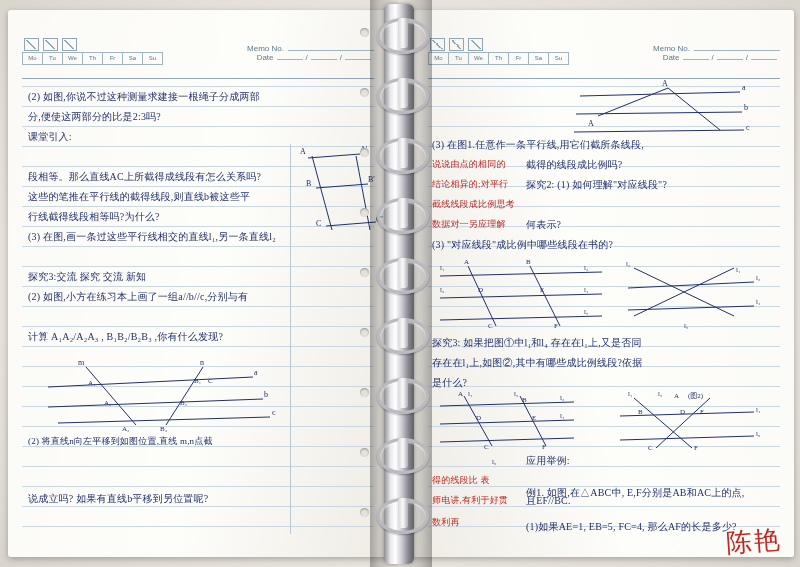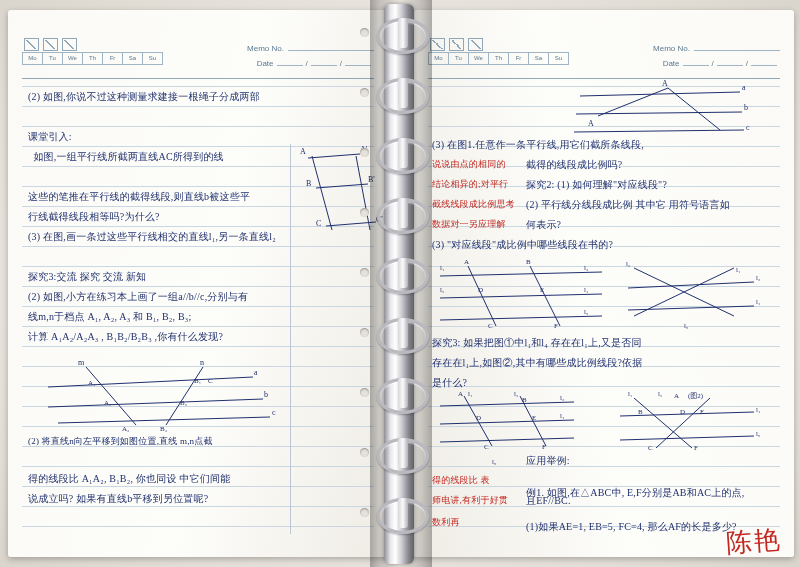--- a/index.html
+++ b/index.html
@@ -52,7 +52,7 @@
   }
   .memo{position:absolute;right:0;top:6px;text-align:right;font-size:8px;color:#5b7a90;}
   .memo .ln{display:inline-block;border-bottom:1px solid #9fb4c4;width:86px;margin-left:4px;}
-  .memo .row2{margin-top:6px;}
+  .memo .row2{}
   .memo .ln2{display:inline-block;border-bottom:1px solid #9fb4c4;width:26px;margin:0 3px;}
   .hdrline{position:absolute;left:14px;right:14px;height:0;border-top:1.5px solid #8fa7b8;}
 

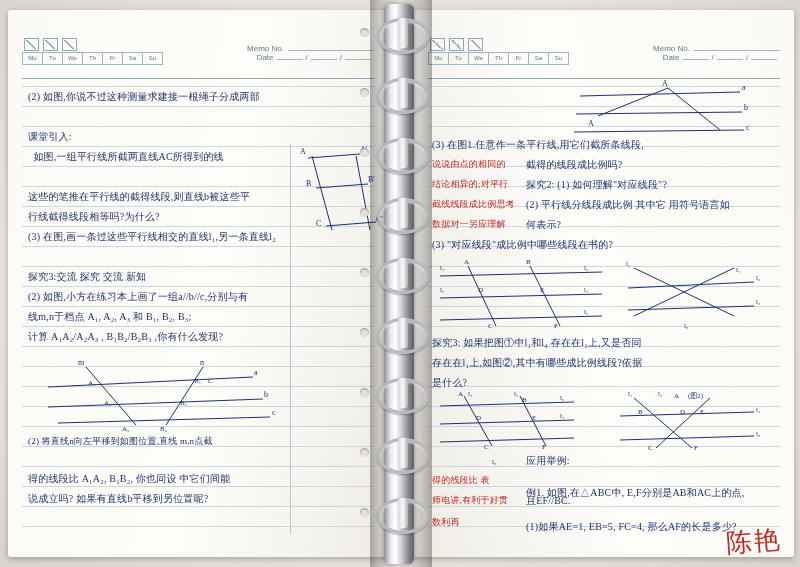--- a/index.html
+++ b/index.html
@@ -168,6 +168,7 @@
     <div class="vdiv" style="left:282px;top:244px;height:280px"></div>
 
     <div class="hw blue sz10" style="left:20px;top:80px">(2) 如图,你说不过这种测量求建接一根绳子分成两部</div>
+    <div class="hw blue sz10" style="left:20px;top:100px">分,便使这两部分的比是2:3吗?</div>
     <div class="hw blue sz10" style="left:20px;top:120px">课堂引入:</div>
     <div class="hw blue sz10" style="left:20px;top:140px">  如图,一组平行线所截两直线AC所得到的线</div>
     <div class="hw blue sz10" style="left:20px;top:180px">这些的笔推在平行线的截得线段,则直线b被这些平</div>

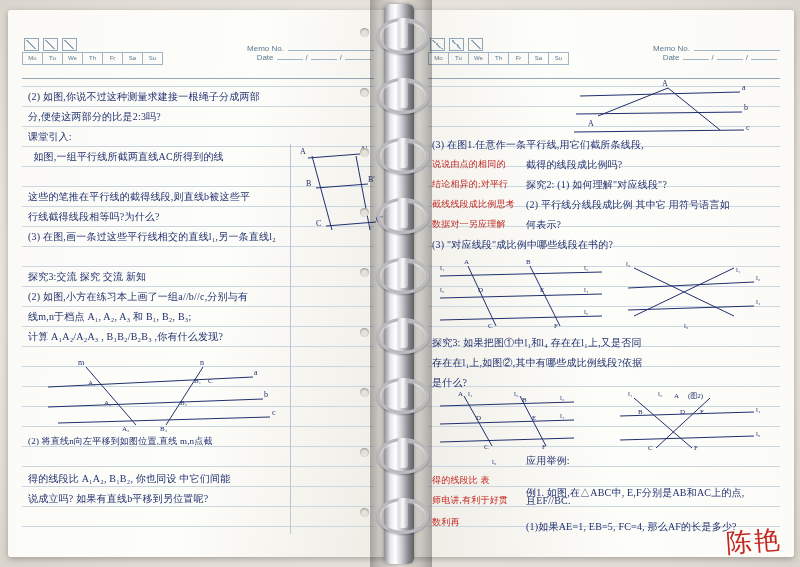--- a/index.html
+++ b/index.html
@@ -170,7 +170,6 @@
     <div class="hw blue sz10" style="left:20px;top:80px">(2) 如图,你说不过这种测量求建接一根绳子分成两部</div>
     <div class="hw blue sz10" style="left:20px;top:100px">分,便使这两部分的比是2:3吗?</div>
     <div class="hw blue sz10" style="left:20px;top:120px">课堂引入:</div>
-    <div class="hw blue sz10" style="left:20px;top:140px">  如图,一组平行线所截两直线AC所得到的线</div>
     <div class="hw blue sz10" style="left:20px;top:180px">这些的笔推在平行线的截得线段,则直线b被这些平</div>
     <div class="hw blue sz10" style="left:20px;top:200px">行线截得线段相等吗?为什么?</div>
     <div class="hw blue sz10" style="left:20px;top:220px">(3) 在图,画一条过这些平行线相交的直线l₁,另一条直线l₂</div>

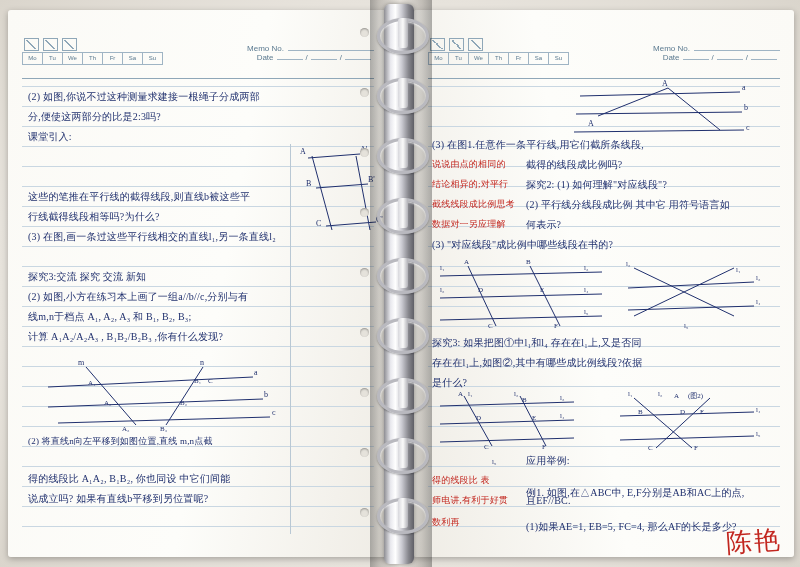--- a/index.html
+++ b/index.html
@@ -170,6 +170,7 @@
     <div class="hw blue sz10" style="left:20px;top:80px">(2) 如图,你说不过这种测量求建接一根绳子分成两部</div>
     <div class="hw blue sz10" style="left:20px;top:100px">分,便使这两部分的比是2:3吗?</div>
     <div class="hw blue sz10" style="left:20px;top:120px">课堂引入:</div>
+    <div class="hw blue sz10" style="left:20px;top:160px">段相等。那么直线AC上所截得成线段有怎么关系吗?</div>
     <div class="hw blue sz10" style="left:20px;top:180px">这些的笔推在平行线的截得线段,则直线b被这些平</div>
     <div class="hw blue sz10" style="left:20px;top:200px">行线截得线段相等吗?为什么?</div>
     <div class="hw blue sz10" style="left:20px;top:220px">(3) 在图,画一条过这些平行线相交的直线l₁,另一条直线l₂</div>

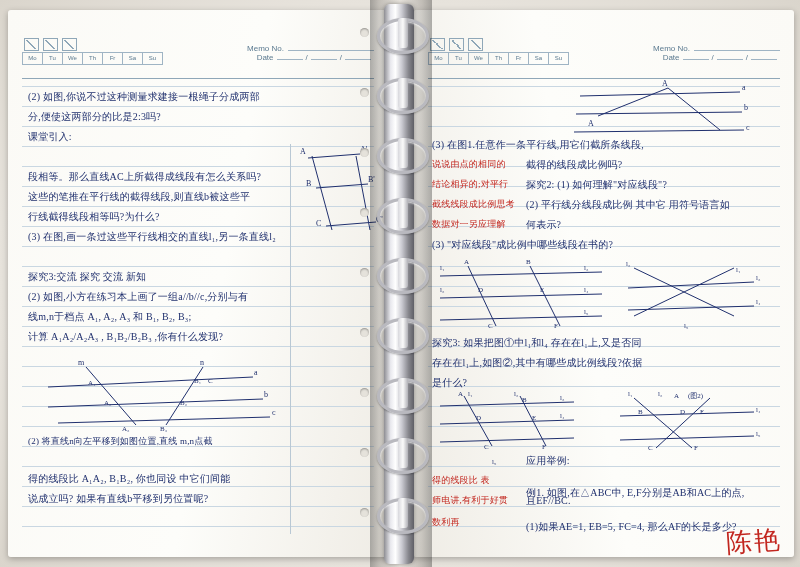--- a/index.html
+++ b/index.html
@@ -283,7 +283,6 @@
     <div class="hw blue sz10" style="left:18px;top:128px">(3) 在图1.任意作一条平行线,用它们截所条线段,</div>
     <div class="hw blue sz10" style="left:112px;top:148px">截得的线段成比例吗?</div>
     <div class="hw blue sz10" style="left:112px;top:168px">探究2: (1) 如何理解"对应线段"?</div>
-    <div class="hw blue sz10" style="left:112px;top:188px">(2) 平行线分线段成比例 其中它 用符号语言如</div>
     <div class="hw blue sz10" style="left:112px;top:208px">何表示?</div>
     <div class="hw blue sz10" style="left:18px;top:228px">(3) "对应线段"成比例中哪些线段在书的?</div>
     <div class="hw blue sz10" style="left:18px;top:326px">探究3: 如果把图①中l₁和l₄ 存在在l₁上,又是否同</div>

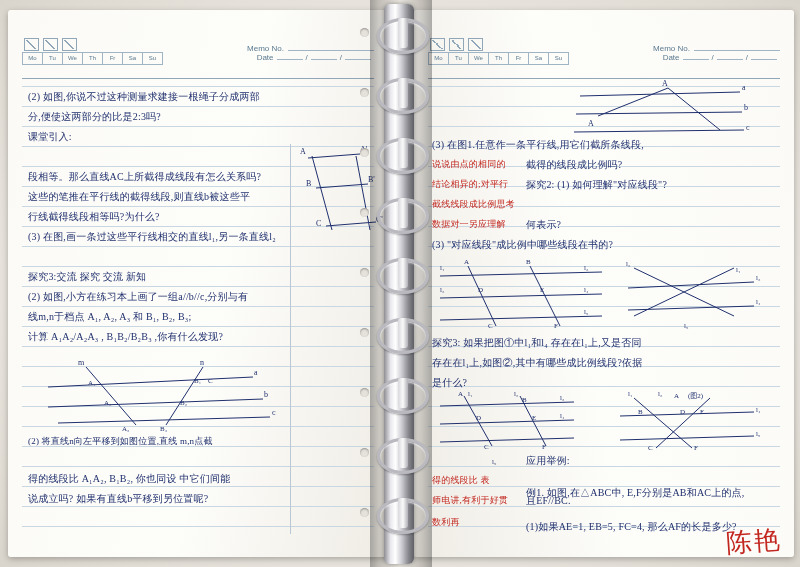--- a/index.html
+++ b/index.html
@@ -176,7 +176,6 @@
     <div class="hw blue sz10" style="left:20px;top:220px">(3) 在图,画一条过这些平行线相交的直线l₁,另一条直线l₂</div>
     <div class="hw blue sz10" style="left:20px;top:260px">探究3:交流 探究 交流 新知</div>
     <div class="hw blue sz10" style="left:20px;top:280px">(2) 如图,小方在练习本上画了一组a//b//c,分别与有</div>
-    <div class="hw blue sz10" style="left:20px;top:300px">线m,n于档点 A₁, A₂, A₃ 和 B₁, B₂, B₃;</div>
     <div class="hw blue sz10" style="left:20px;top:320px">计算 A₁A₂/A₂A₃ , B₁B₂/B₂B₃ ,你有什么发现?</div>
     <div class="hw blue sz9" style="left:20px;top:425px">(2) 将直线n向左平移到如图位置,直线 m,n点截</div>
     <div class="hw blue sz10" style="left:20px;top:462px">得的线段比 A₁A₂, B₁B₂, 你也同设 中它们间能</div>

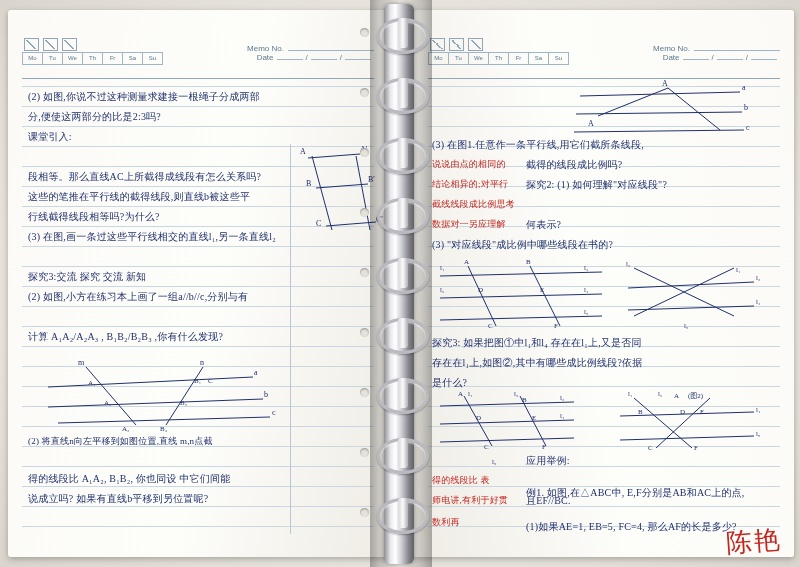--- a/index.html
+++ b/index.html
@@ -178,7 +178,6 @@
     <div class="hw blue sz10" style="left:20px;top:280px">(2) 如图,小方在练习本上画了一组a//b//c,分别与有</div>
     <div class="hw blue sz10" style="left:20px;top:320px">计算 A₁A₂/A₂A₃ , B₁B₂/B₂B₃ ,你有什么发现?</div>
     <div class="hw blue sz9" style="left:20px;top:425px">(2) 将直线n向左平移到如图位置,直线 m,n点截</div>
-    <div class="hw blue sz10" style="left:20px;top:462px">得的线段比 A₁A₂, B₁B₂, 你也同设 中它们间能</div>
     <div class="hw blue sz10" style="left:20px;top:482px">说成立吗? 如果有直线b平移到另位置呢?</div>
     <div class="hw blue sz10" style="left:20px;top:502px"></div>
 

